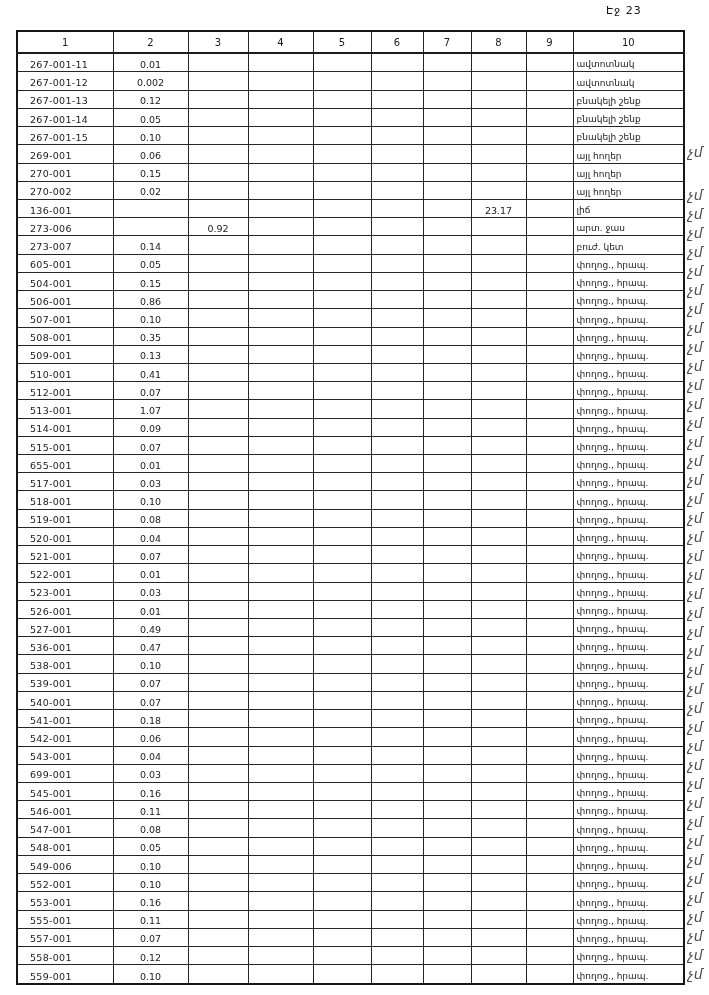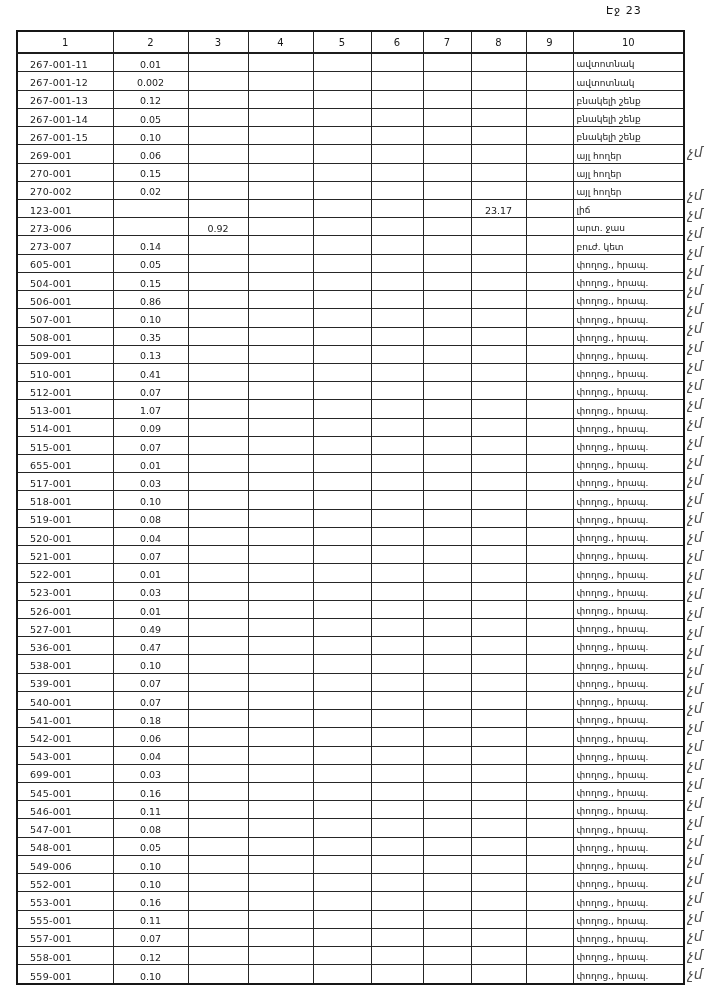--- a/index.html
+++ b/index.html
@@ -175,7 +175,7 @@
           <td class="c10">այլ հողեր</td>
         </tr>
         <tr>
-          <td class="c1">123-001</td>
+          <td class="c1">136-001</td>
           <td class="c2"></td>
           <td class="c3"></td>
           <td class="c4"></td>

